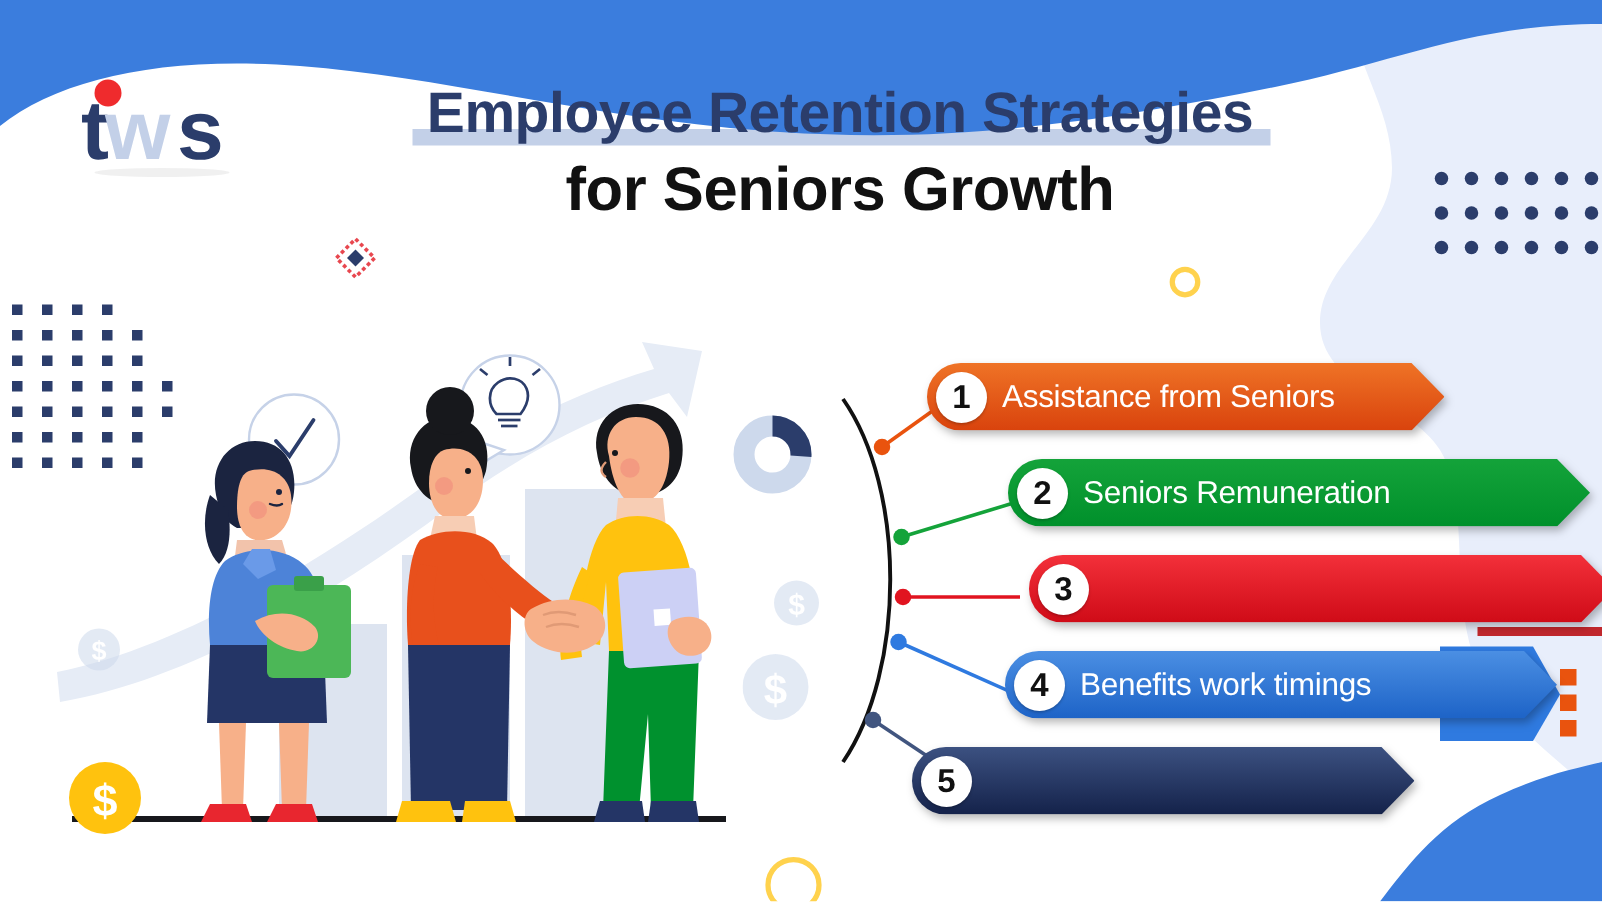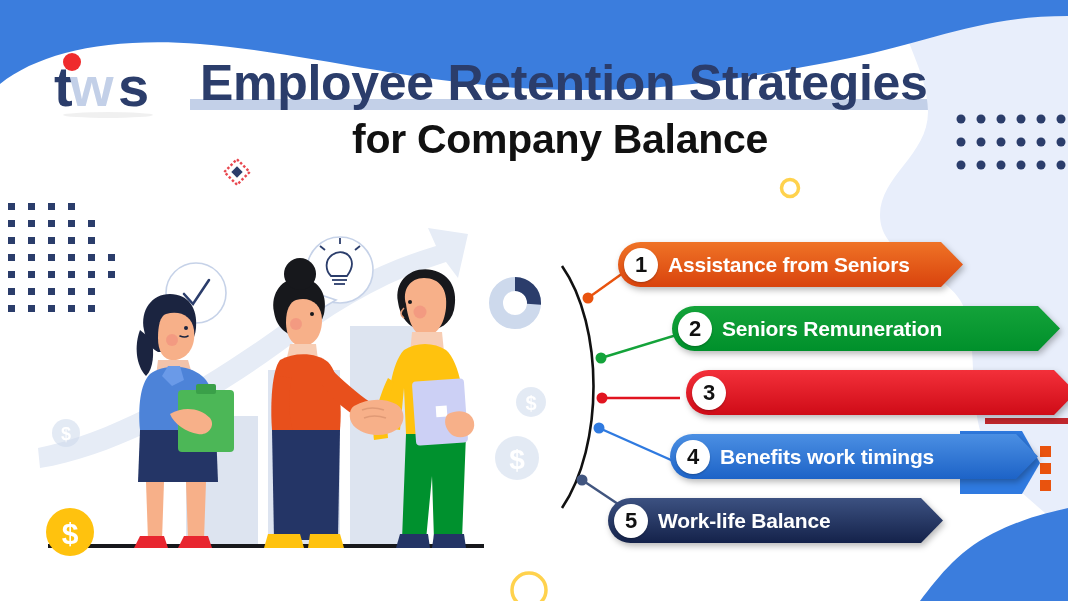--- a/index.html
+++ b/index.html
@@ -21,7 +21,7 @@
     text-align:center;
   }
   .title-line1 {
-    font-size:50px; font-weight:bold; color:#2b3d6b; letter-spacing:-0.3px;
+    font-size:38px; font-weight:bold; color:#2b3d6b; letter-spacing:-0.3px;
     line-height:1.12; position:relative; display:inline-block; white-space:nowrap;
   }
   .title-underline {

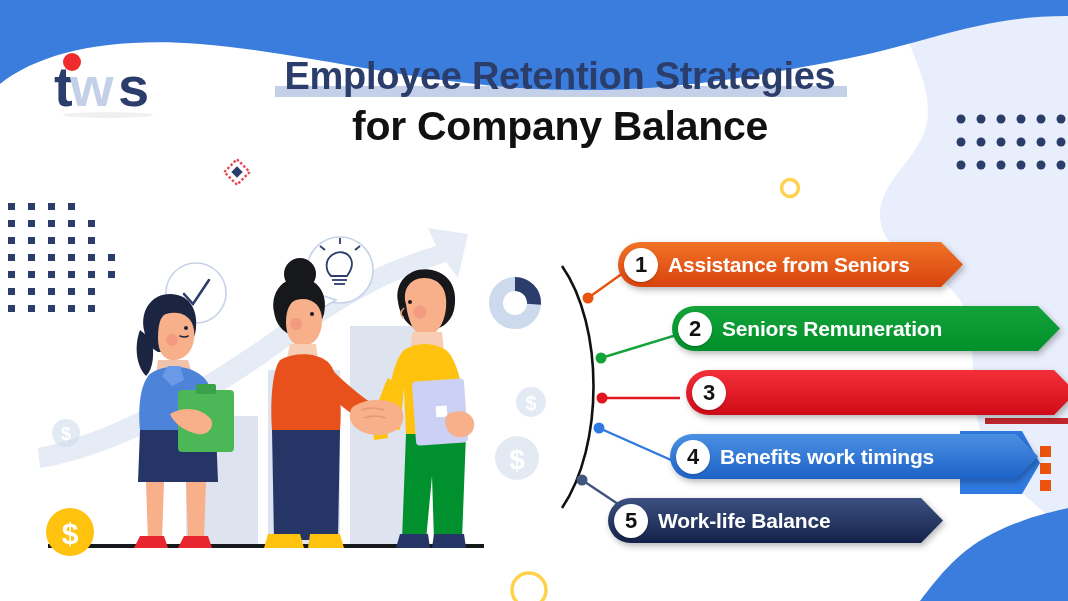--- a/index.html
+++ b/index.html
@@ -97,7 +97,7 @@
       <span class="title-underline"></span>
       <span>Employee Retention Strategies</span>
     </div>
-    <div class="title-line2">for Company Balance</div>
+    <div class="title-line2">for Seniors Growth</div>
   </div>
 
   <svg class="layer" viewBox="0 0 1068 601" width="1068" height="601">

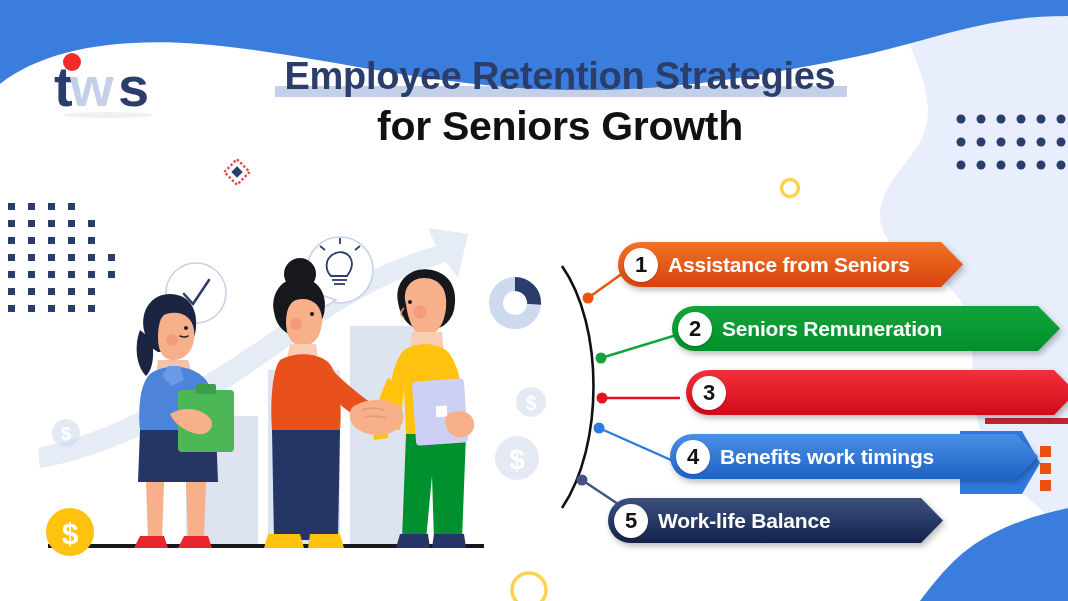--- a/index.html
+++ b/index.html
@@ -56,7 +56,7 @@
     box-shadow:0 1px 2px rgba(0,0,0,0.25);
   }
   .chev-label {
-    color:#ffffff; font-size:21px; font-weight:bold; margin-left:10px;
+    color:#ffffff; font-size:21px; font-weight:normal; margin-left:10px;
     white-space:nowrap; letter-spacing:-0.2px;
   }
 

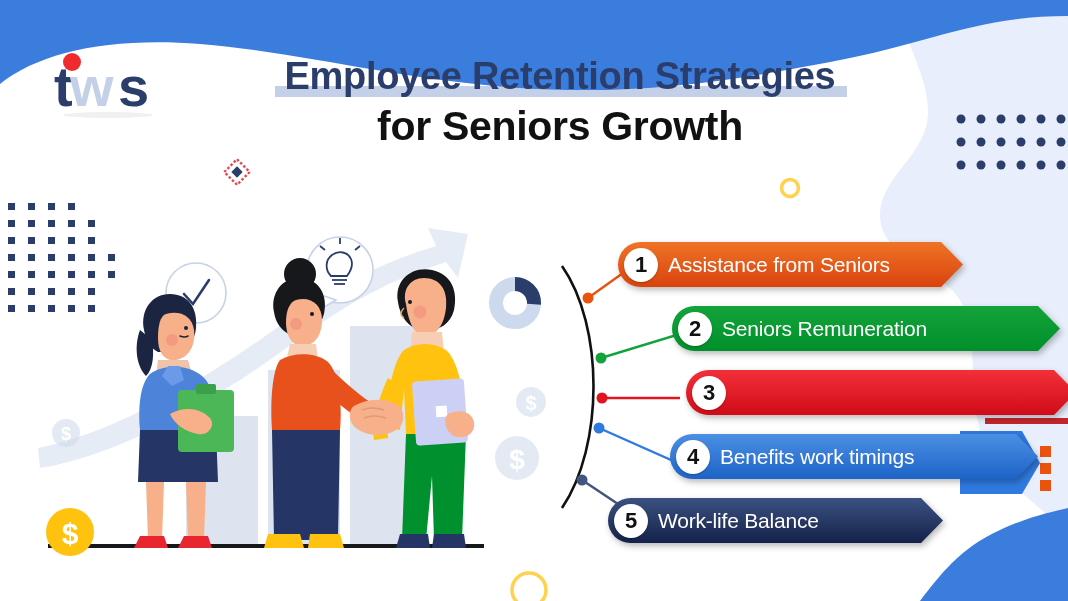--- a/index.html
+++ b/index.html
@@ -349,7 +349,6 @@
     <div class="chev" style="left: 48px; top: 266px; width: 335px;">
       <div class="chev-inner" style="background: linear-gradient(rgb(60, 81, 129) 0%, rgb(20, 34, 74) 100%);">
         <div class="num-badge">5</div>
-        <div class="chev-label">Work-life Balance</div>
       </div>
     </div>
 

